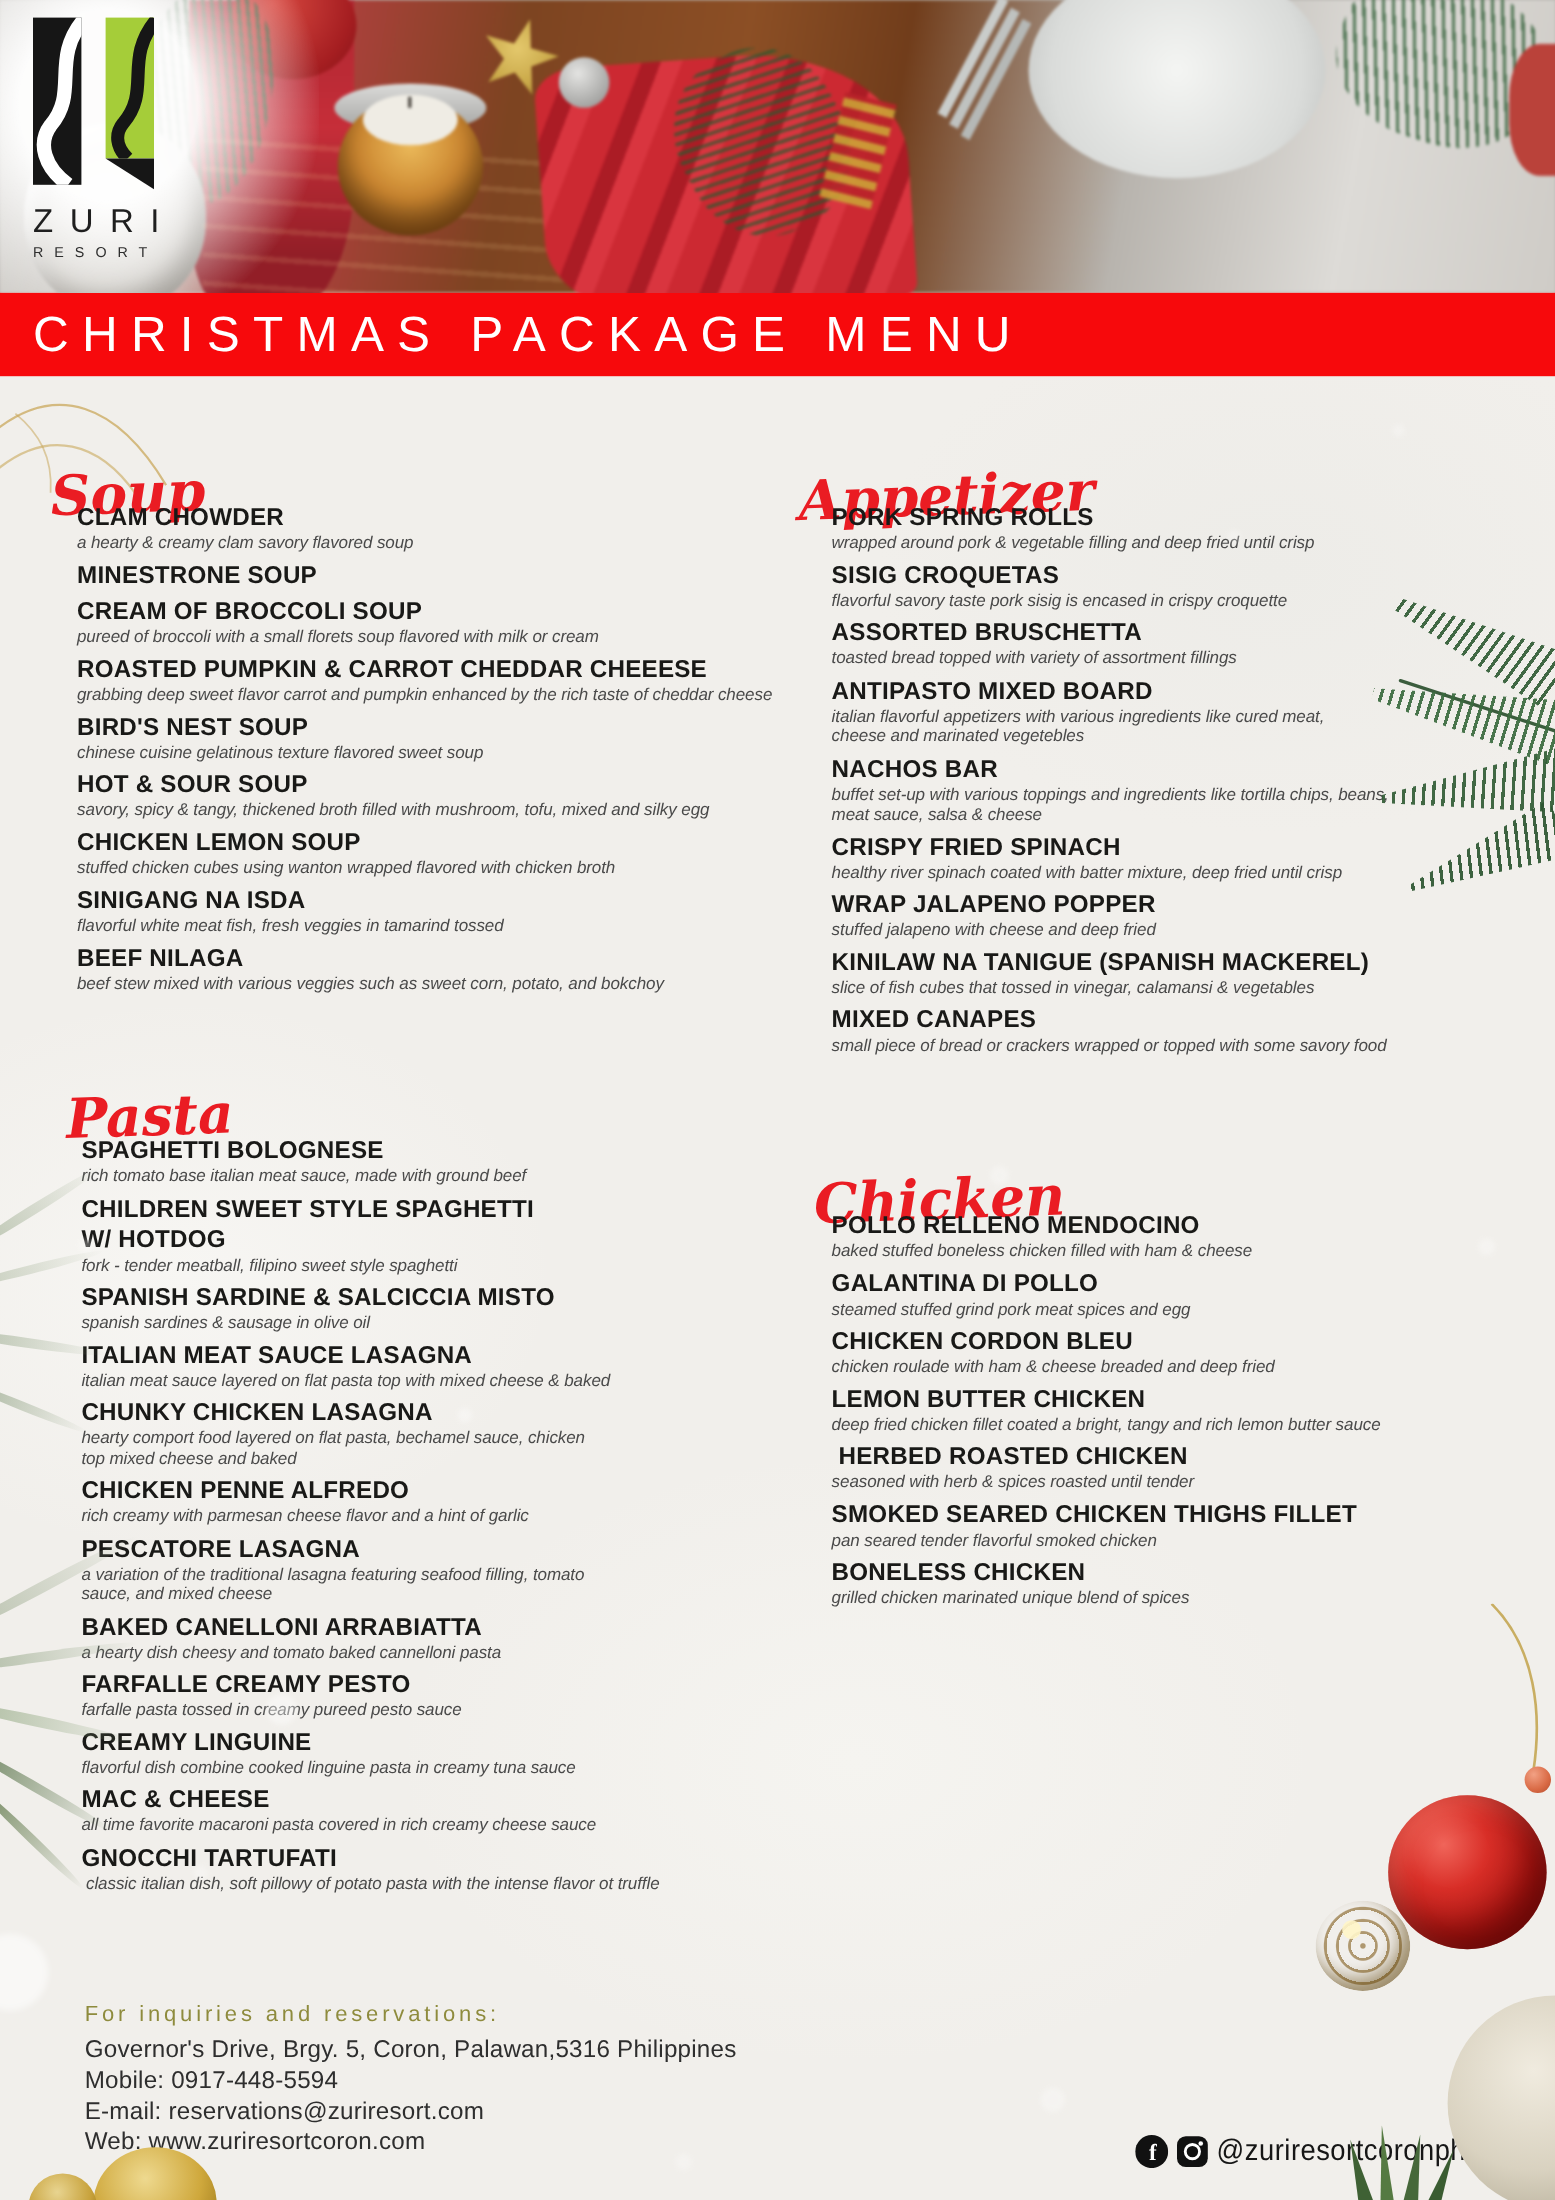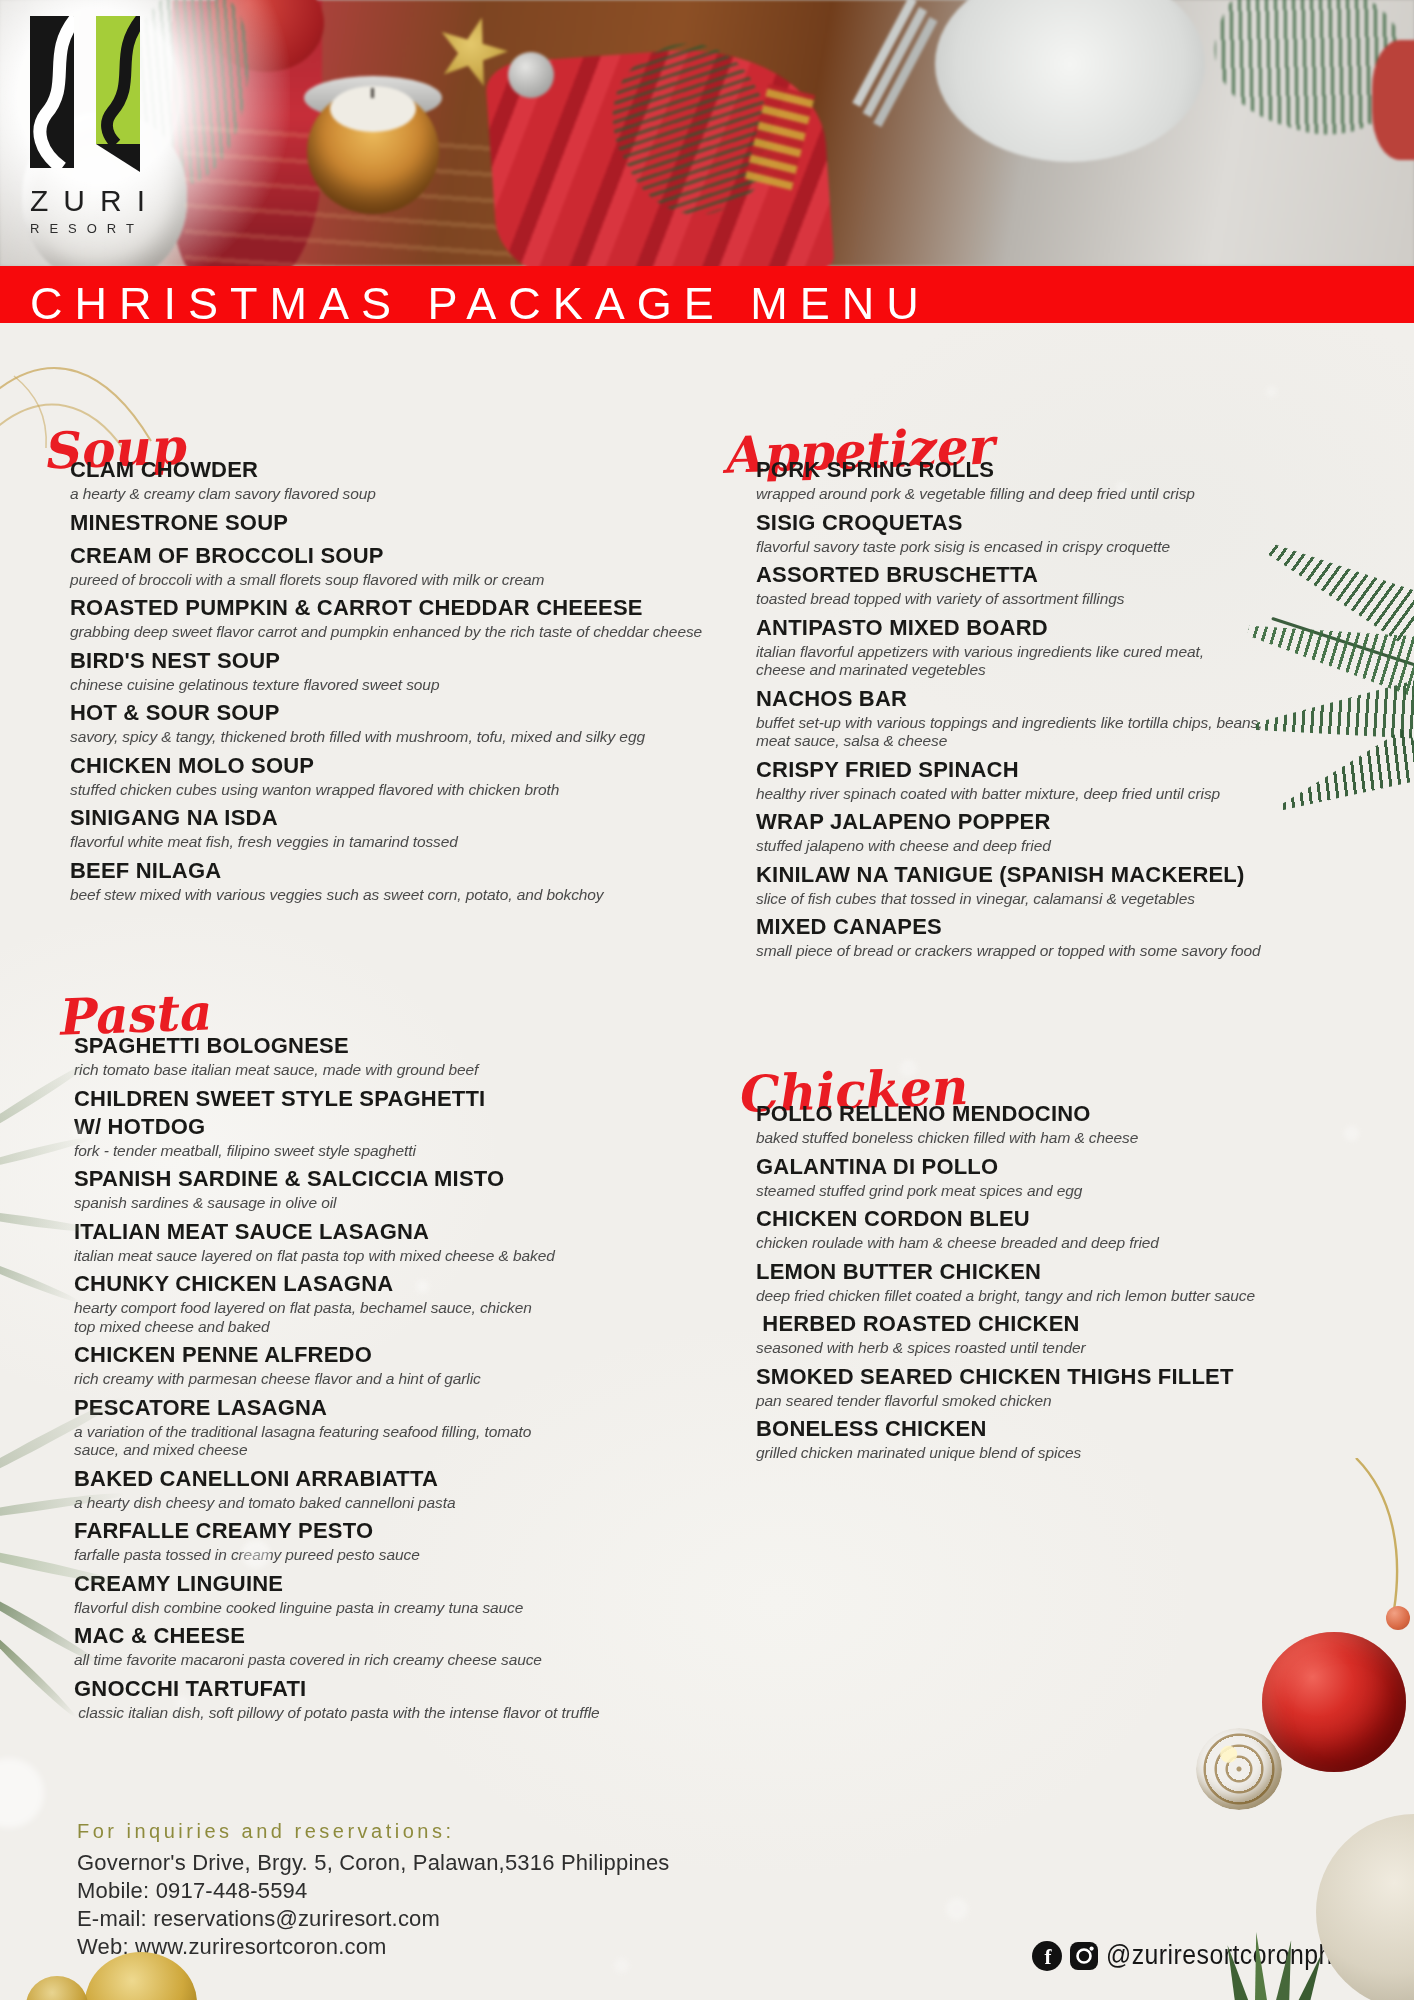--- a/index.html
+++ b/index.html
@@ -52,7 +52,7 @@
   .logo-text{margin-top:6px;font-size:30px;font-weight:500;letter-spacing:15px;color:#1f1f1f;}
   .logo-subtext{font-size:13px;font-weight:500;letter-spacing:10px;color:#2e2e2e;margin-top:3px;}
   
-  .band{position:absolute;left:0;top:266px;width:1414px;height:57px;background:#f7090c;}
+  .band{position:absolute;left:0;top:266px;width:1414px;height:76px;background:#f7090c;}
   .band-title{font-size:45px;font-weight:500;letter-spacing:12px;color:#ffffff;line-height:76px;padding-left:30px;white-space:nowrap;}
   
   .script{position:absolute;font-family:"DejaVu Serif", serif;font-style:italic;font-weight:bold;

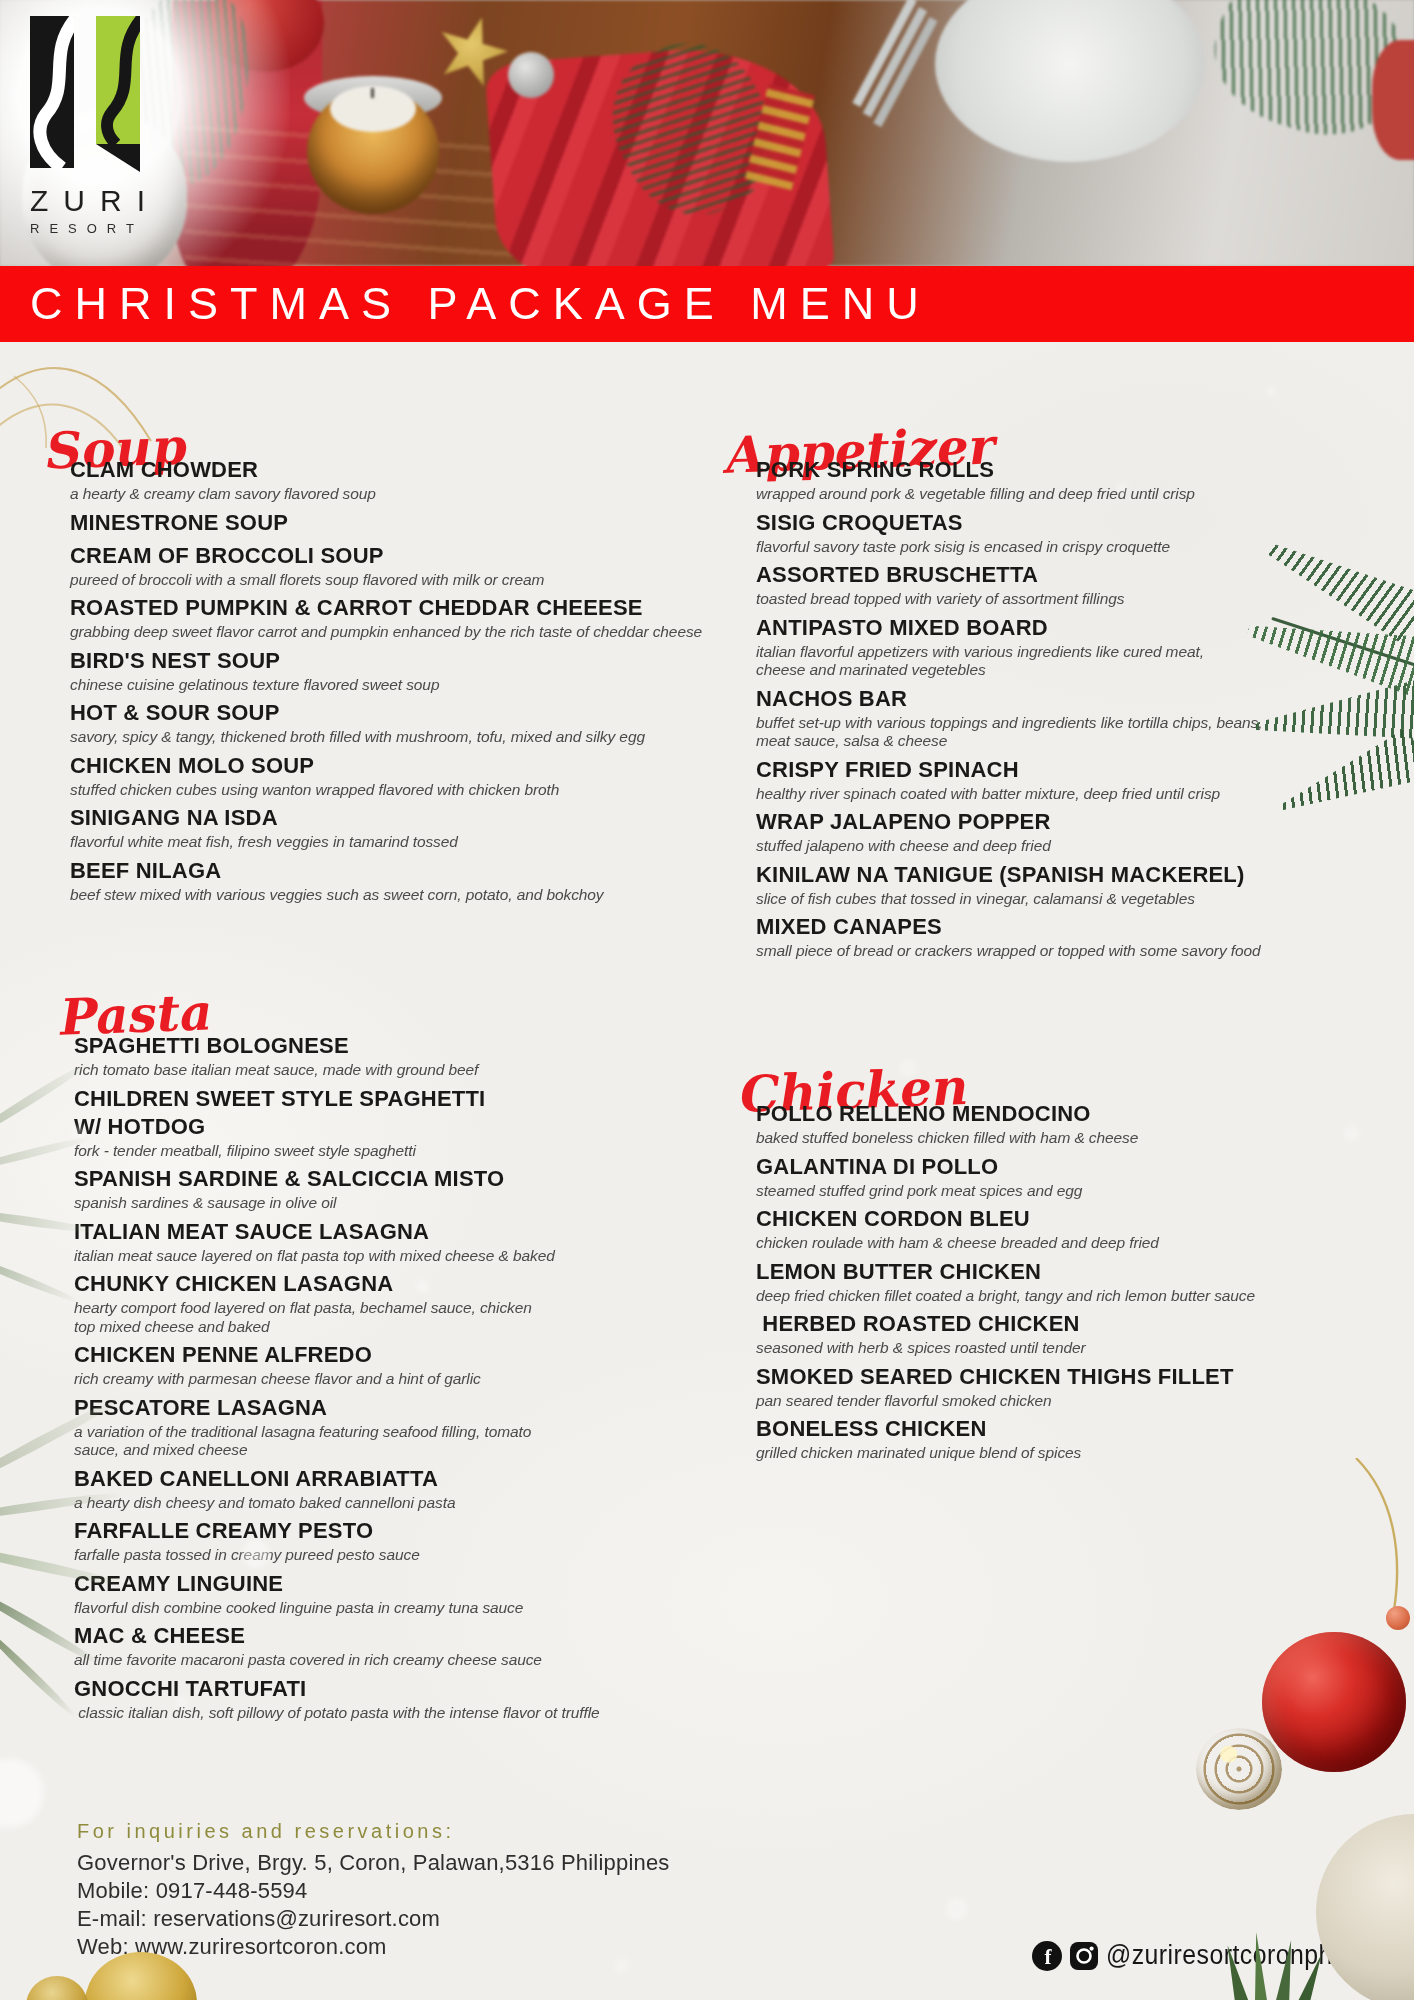--- a/index.html
+++ b/index.html
@@ -201,7 +201,7 @@
       </div>
 
       <div class="item">
-        <div class="item-name">CHICKEN MOLO SOUP</div>
+        <div class="item-name">CHICKEN LEMON SOUP</div>
         <div class="item-desc">stuffed chicken cubes using wanton wrapped flavored with chicken broth</div>
       </div>
 

